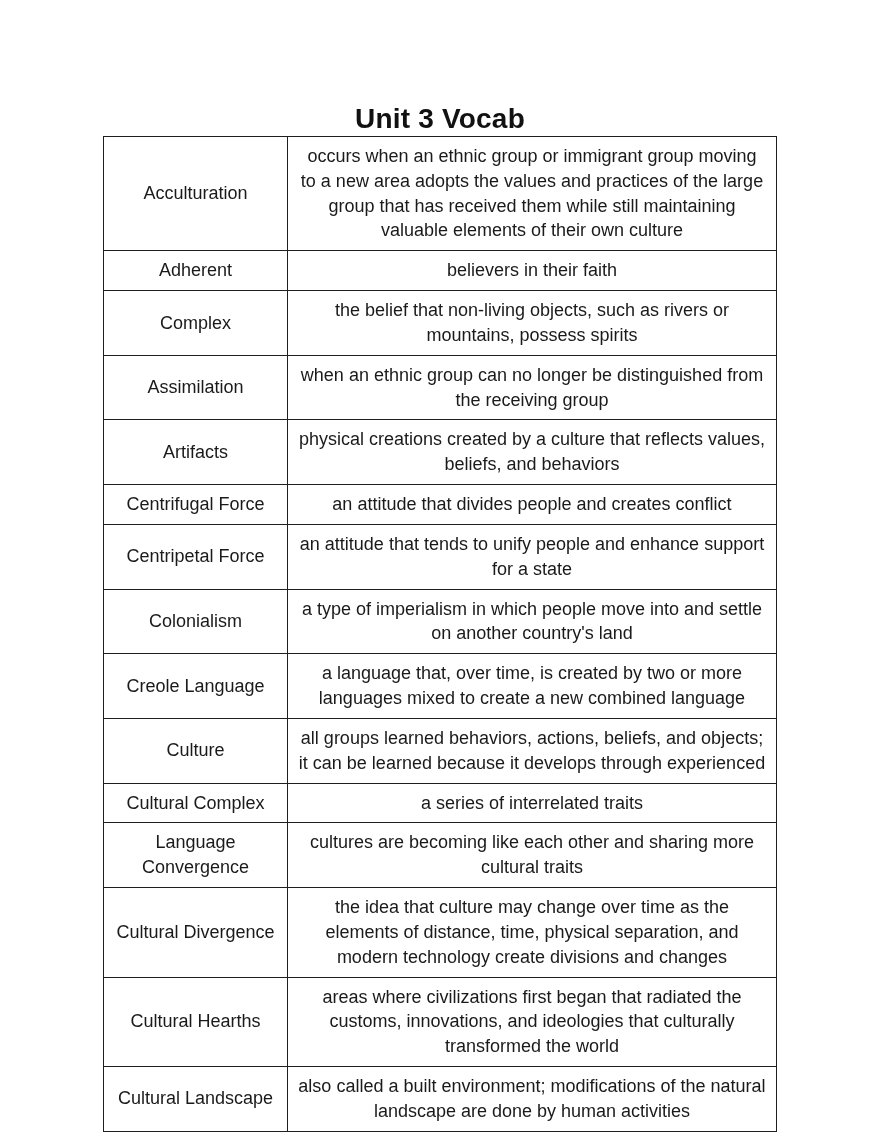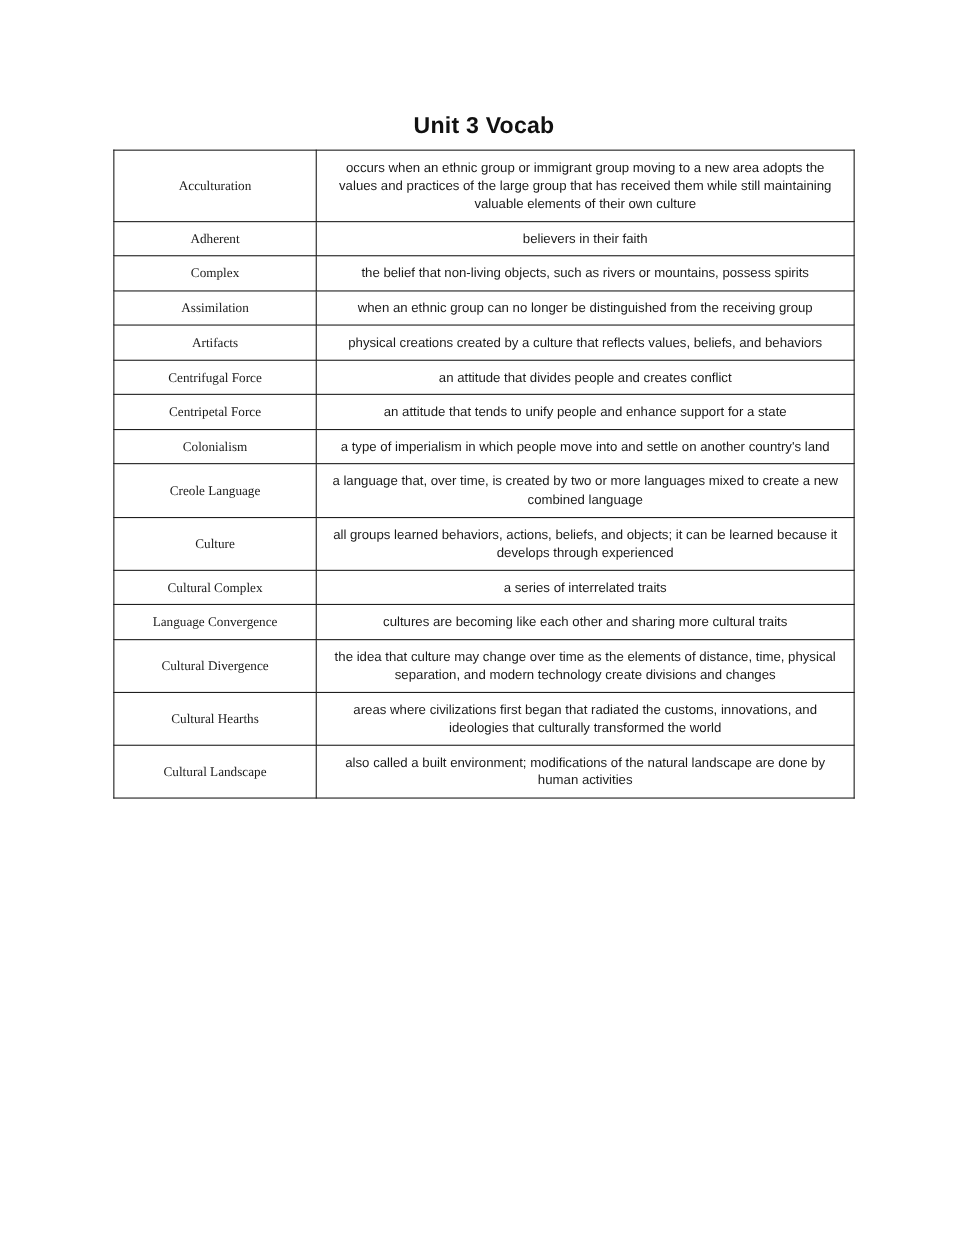--- a/index.html
+++ b/index.html
@@ -26,7 +26,7 @@
     left: 0;
     width: 880px;
     text-align: center;
-    font-size: 21px;
+    font-size: 28px;
     font-weight: 600;
     letter-spacing: 0.2px;
     color: #111111;

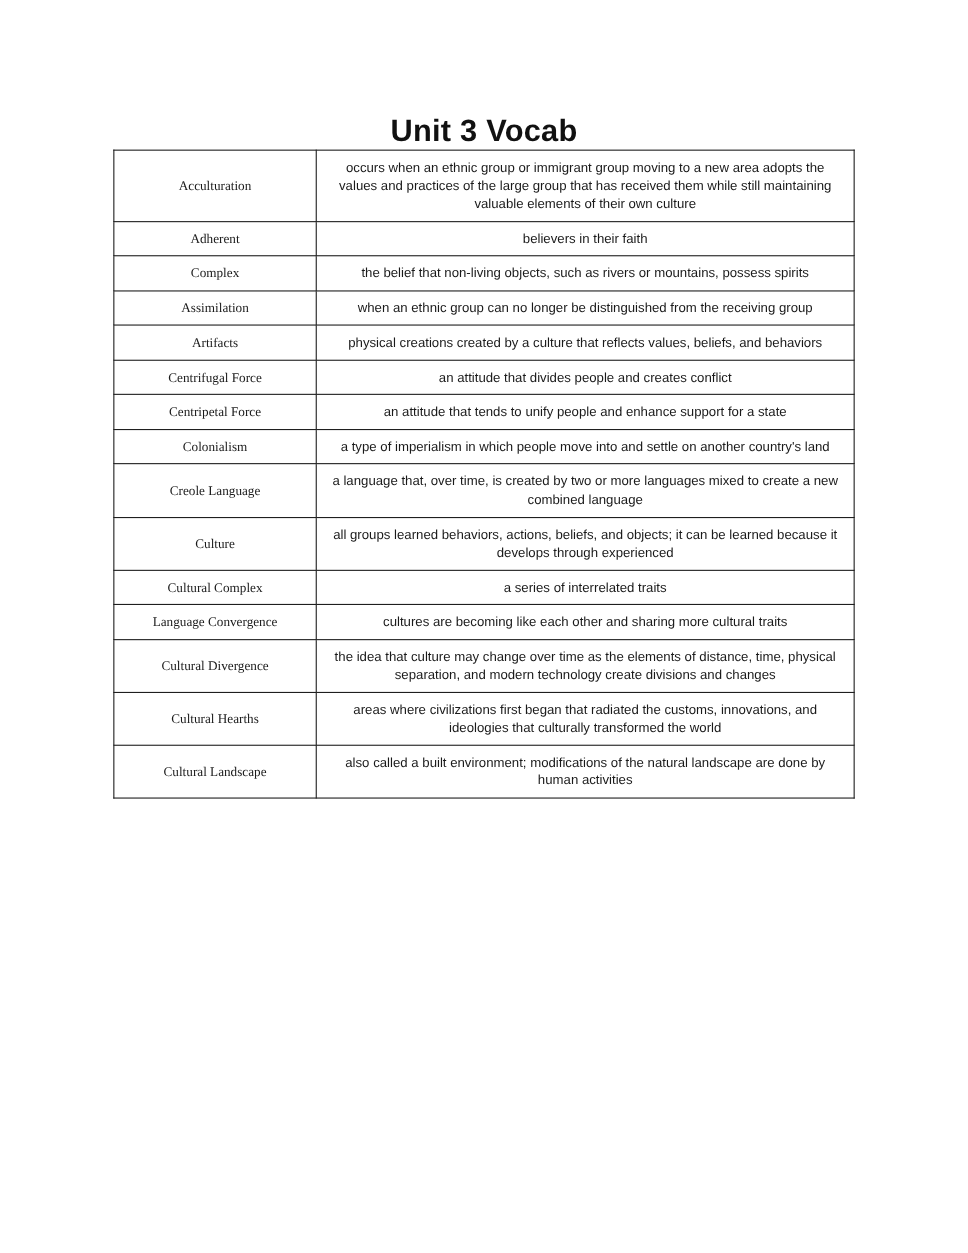--- a/index.html
+++ b/index.html
@@ -41,7 +41,7 @@
   }
   table.vocab td {
     border: 1.6px solid #1f1f1f;
-    font-size: 12px;
+    font-size: 18px;
     line-height: 1.38;
     vertical-align: middle;
     text-align: center;

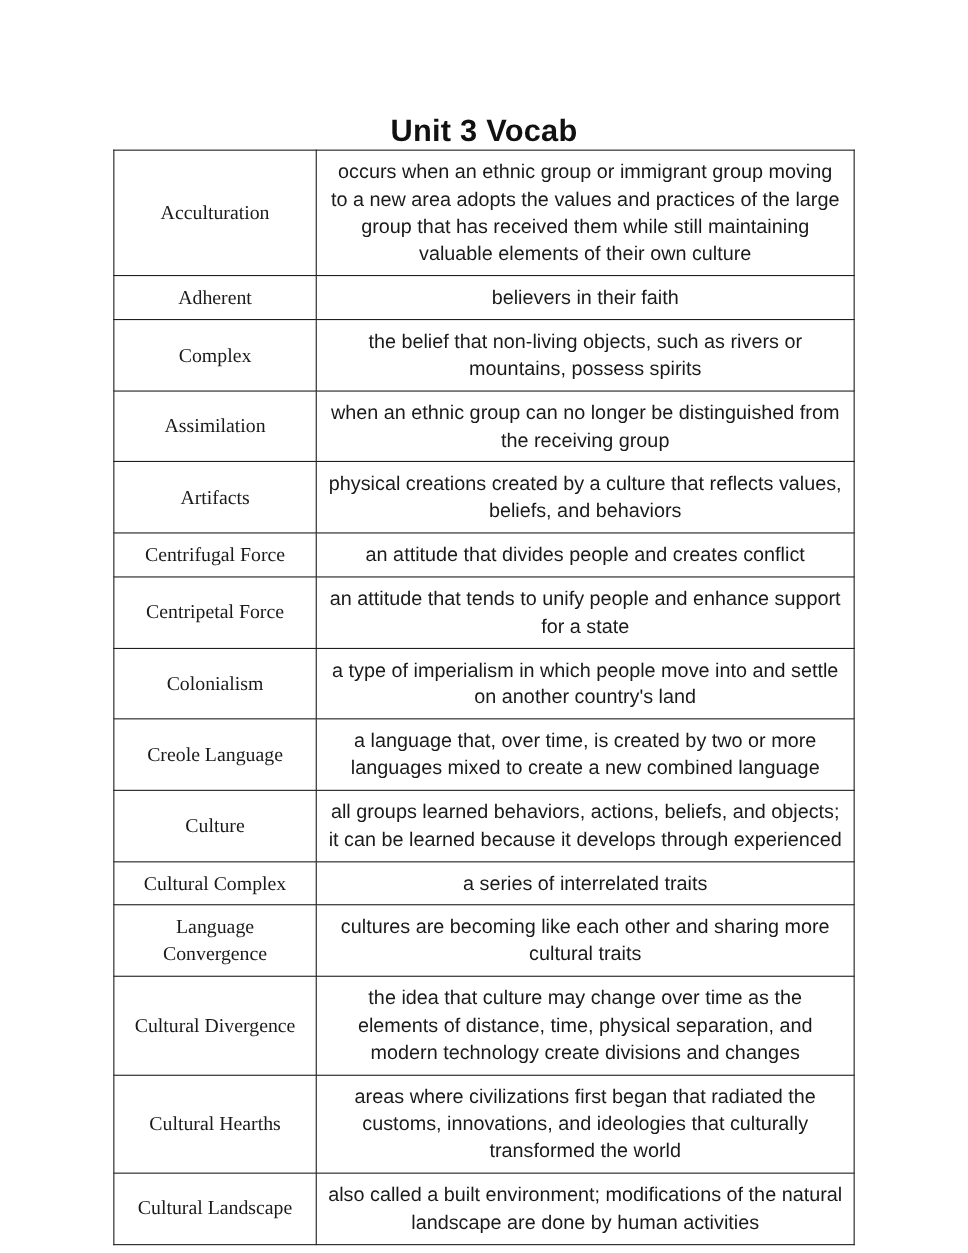--- a/index.html
+++ b/index.html
@@ -52,7 +52,6 @@
   table.vocab td.term {
     width: 163px;
     font-weight: 400;
-    font-family: Liberation Serif, serif;
   }
   table.vocab td.def {
     white-space: pre-line;

